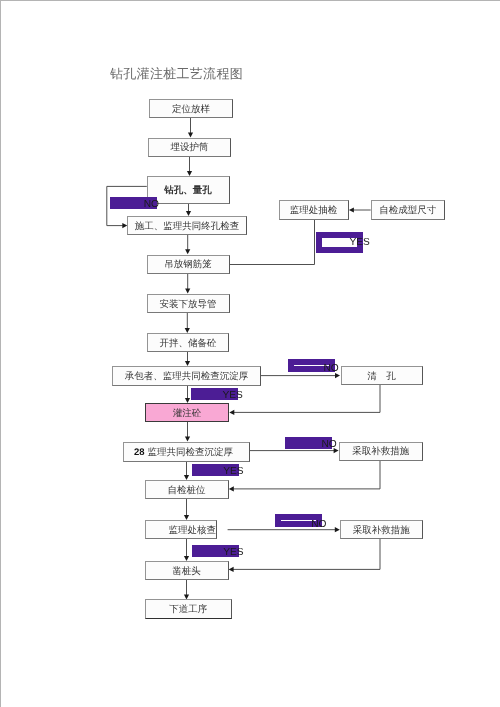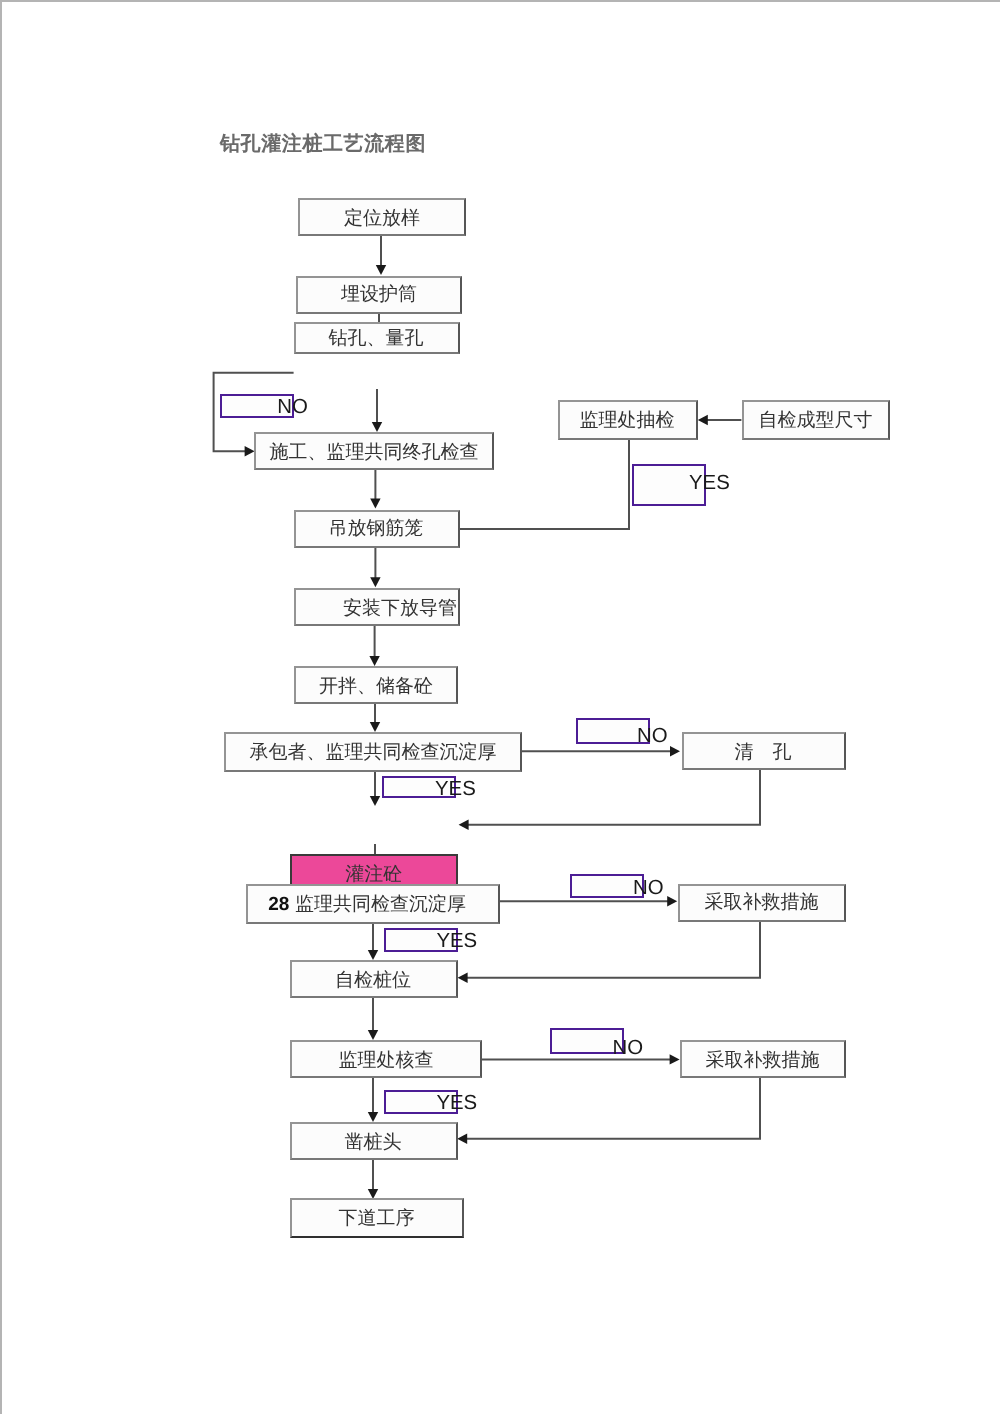--- a/index.html
+++ b/index.html
@@ -11,8 +11,8 @@
   #page{position:relative;width:500px;height:707px;background:#fff;overflow:hidden;}
   #edge-top{position:absolute;left:0;top:0;width:500px;height:1px;background:#b4b4b4;}
   #edge-left{position:absolute;left:0;top:0;width:1px;height:707px;background:#b4b4b4;}
-  #title{position:absolute;left:110px;top:65px;font-size:10px;color:#6a6a6a;
-         letter-spacing:.3px;white-space:nowrap;font-weight:bold;}
+  #title{position:absolute;left:110px;top:65px;font-size:13px;color:#6a6a6a;
+         letter-spacing:.3px;white-space:nowrap;}
   .node{position:absolute;box-sizing:border-box;background:#fcfcfc;
         border:1px solid #949494;border-right-color:#565656;
         border-bottom-color:#787878;display:flex;align-items:center;

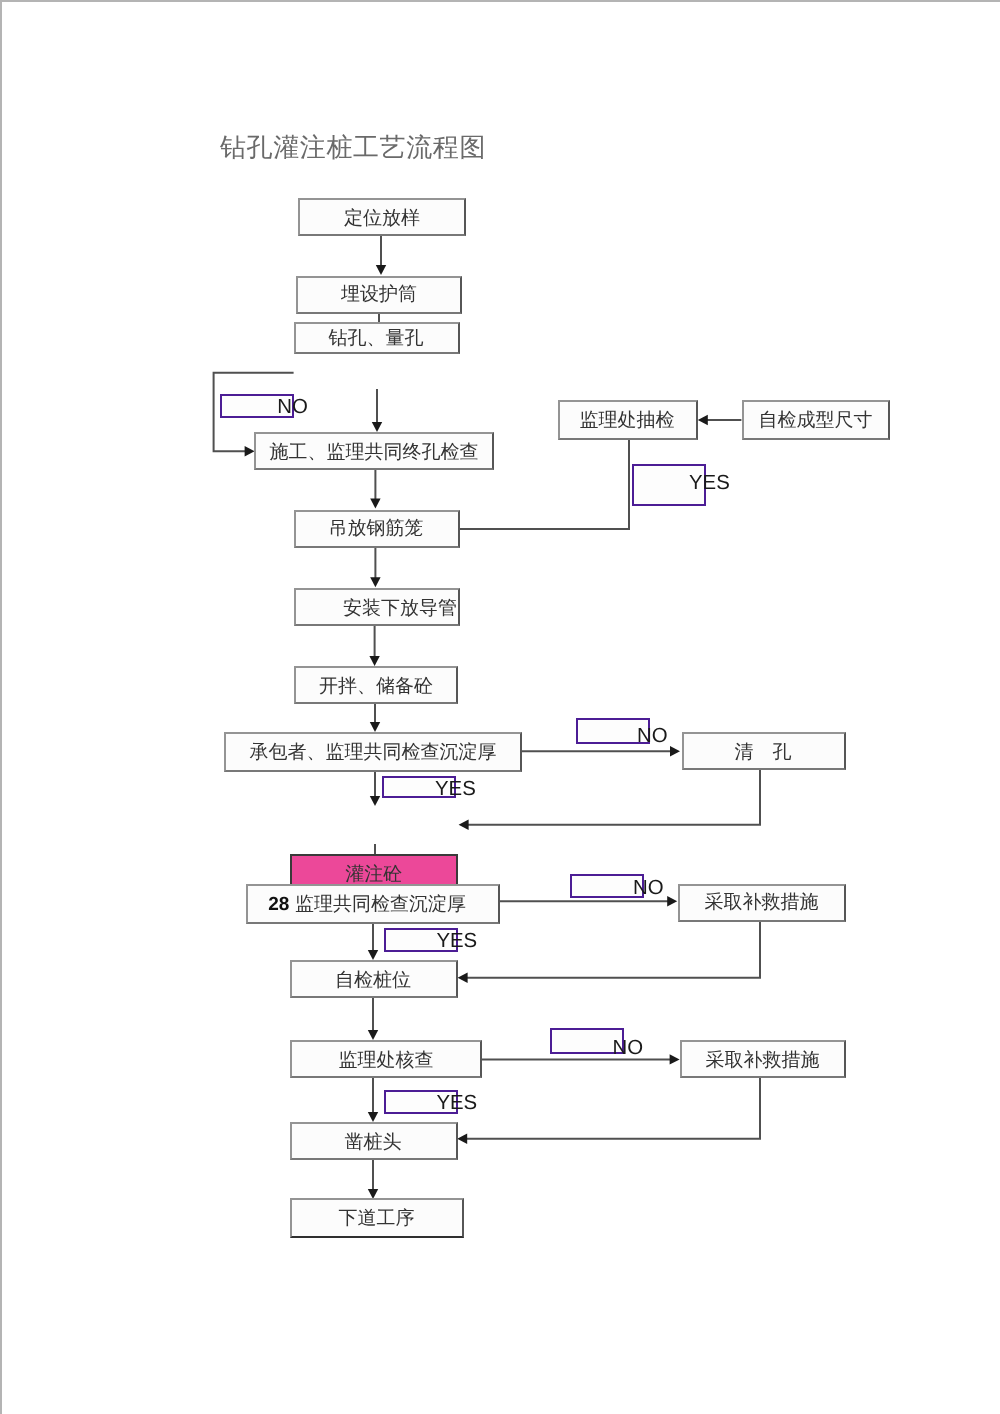--- a/index.html
+++ b/index.html
@@ -87,7 +87,7 @@
     <div class="node" style="left: 148px; top: 137.5px; width: 83px; height: 19px;">
       <span>埋设护筒</span>
     </div>
-    <div class="node" style="left: 146.5px; top: 161px; width: 83px; height: 16px;">
+    <div class="node" style="left: 146.5px; top: 176px; width: 83px; height: 28px; font-weight: bold;">
       <span>钻孔、量孔</span>
     </div>
     <div class="node" style="left: 146.5px; top: 254.5px; width: 83px; height: 19px;">

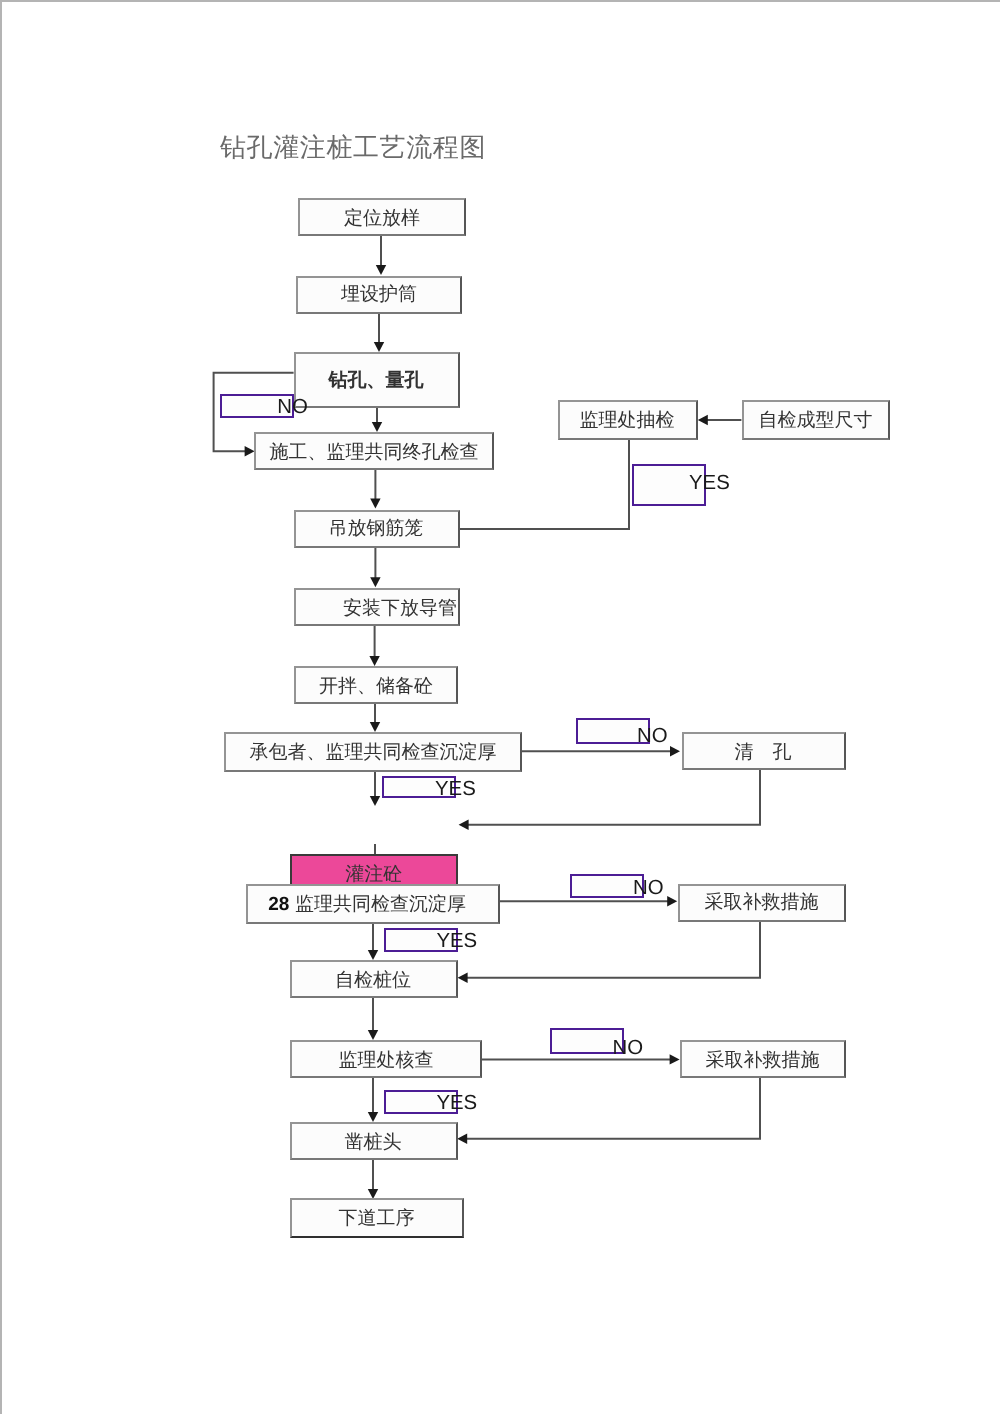--- a/index.html
+++ b/index.html
@@ -22,7 +22,7 @@
   .node.thick{border:1.4px solid #3a3a3a;background:#ec4899;margin-top:24px;}
   .node.darkbot{border-bottom-color:#2f2f2f;border-bottom-width:1.3px;}
   .lbl{position:absolute;box-sizing:border-box;background:#fdfdfd;
-       border:1px solid #4c1d95;display:flex;align-items:center;
+       border:6px solid #4c1d95;display:flex;align-items:center;
        justify-content:center;color:#1a1a1a;font-size:10.2px;
        font-family:"Liberation Sans",sans-serif;line-height:1;padding-left:35px;}
   .lbl>span{display:block;transform:translate(0.8px,1.5px);}

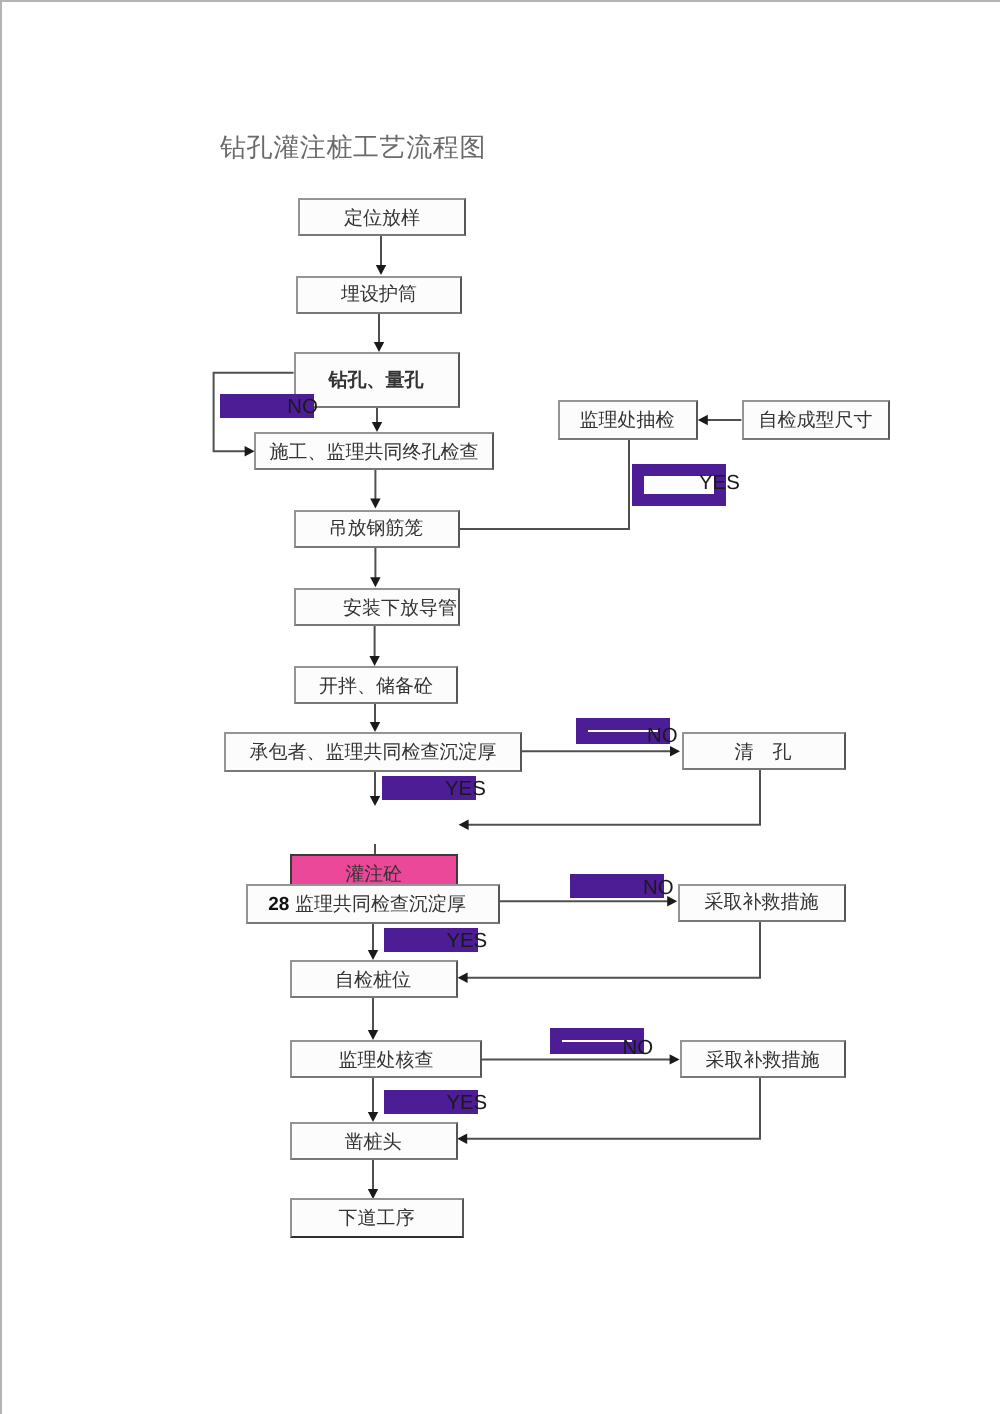--- a/index.html
+++ b/index.html
@@ -96,7 +96,7 @@
     <div class="node" style="left: 127px; top: 216px; width: 120px; height: 19px;">
       <span>施工、监理共同终孔检查</span>
     </div>
-    <div class="node" style="left: 146.5px; top: 294px; width: 83px; height: 19px; justify-content: flex-end;">
+    <div class="node" style="left: 146.5px; top: 294px; width: 83px; height: 19px;">
       <span>安装下放导管</span>
     </div>
     <div class="node" style="left: 147px; top: 333px; width: 82px; height: 19px;">

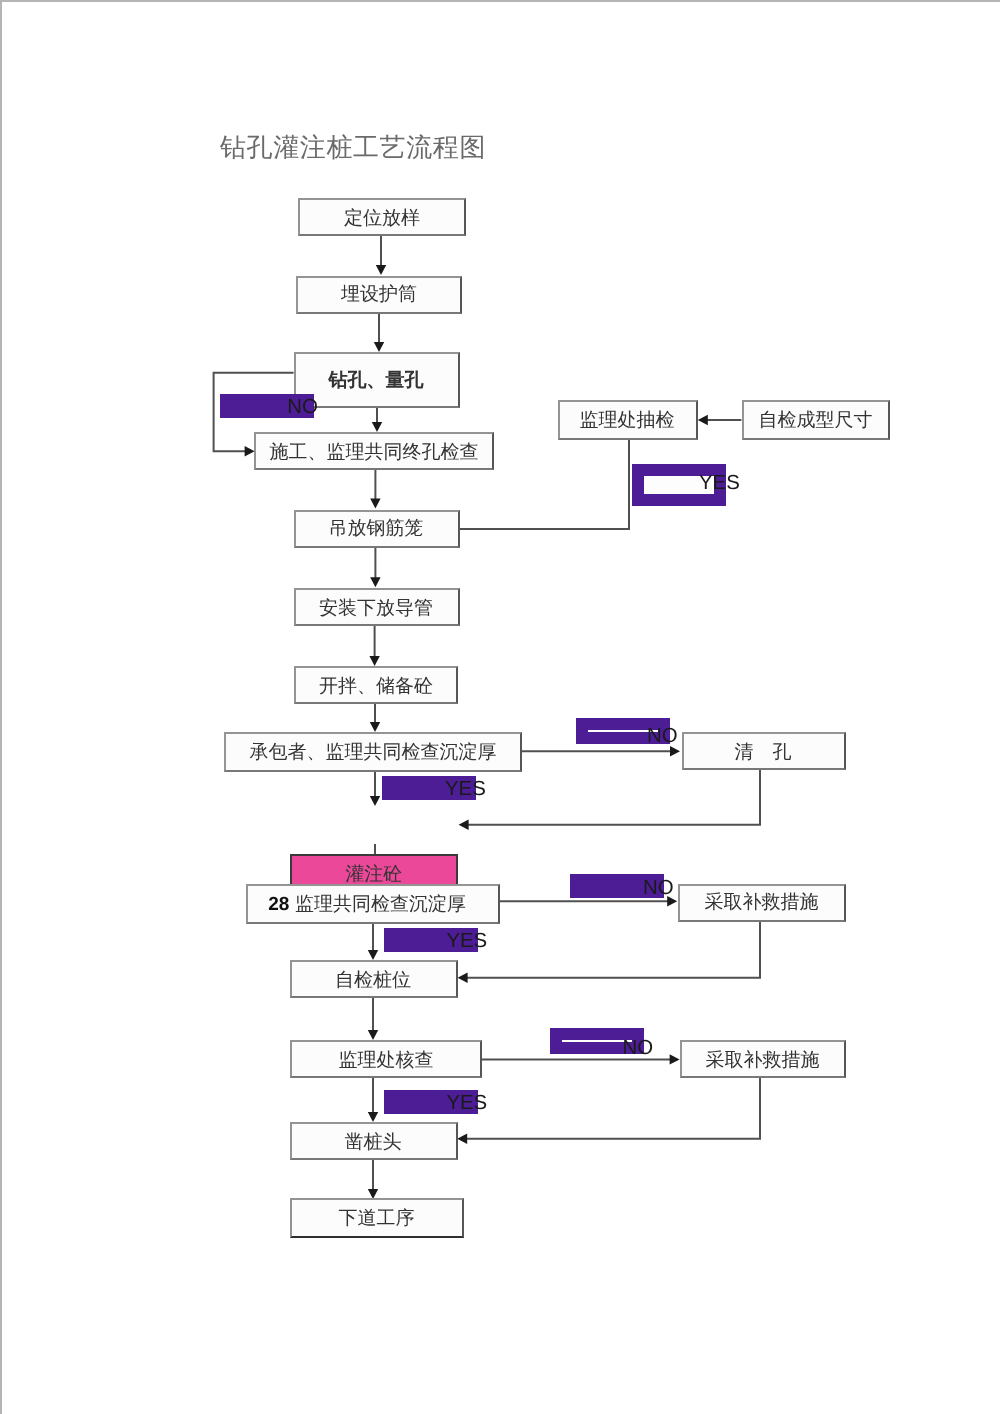--- a/index.html
+++ b/index.html
@@ -19,7 +19,7 @@
         justify-content:center;color:#333;white-space:nowrap;
         font-size:9.5px;line-height:1;}
   .node>span{display:block;transform:translateY(1.8px);}
-  .node.thick{border:1.4px solid #3a3a3a;background:#ec4899;margin-top:24px;}
+  .node.thick{border:1.4px solid #3a3a3a;background:#f9a8d4;}
   .node.darkbot{border-bottom-color:#2f2f2f;border-bottom-width:1.3px;}
   .lbl{position:absolute;box-sizing:border-box;background:#fdfdfd;
        border:6px solid #4c1d95;display:flex;align-items:center;

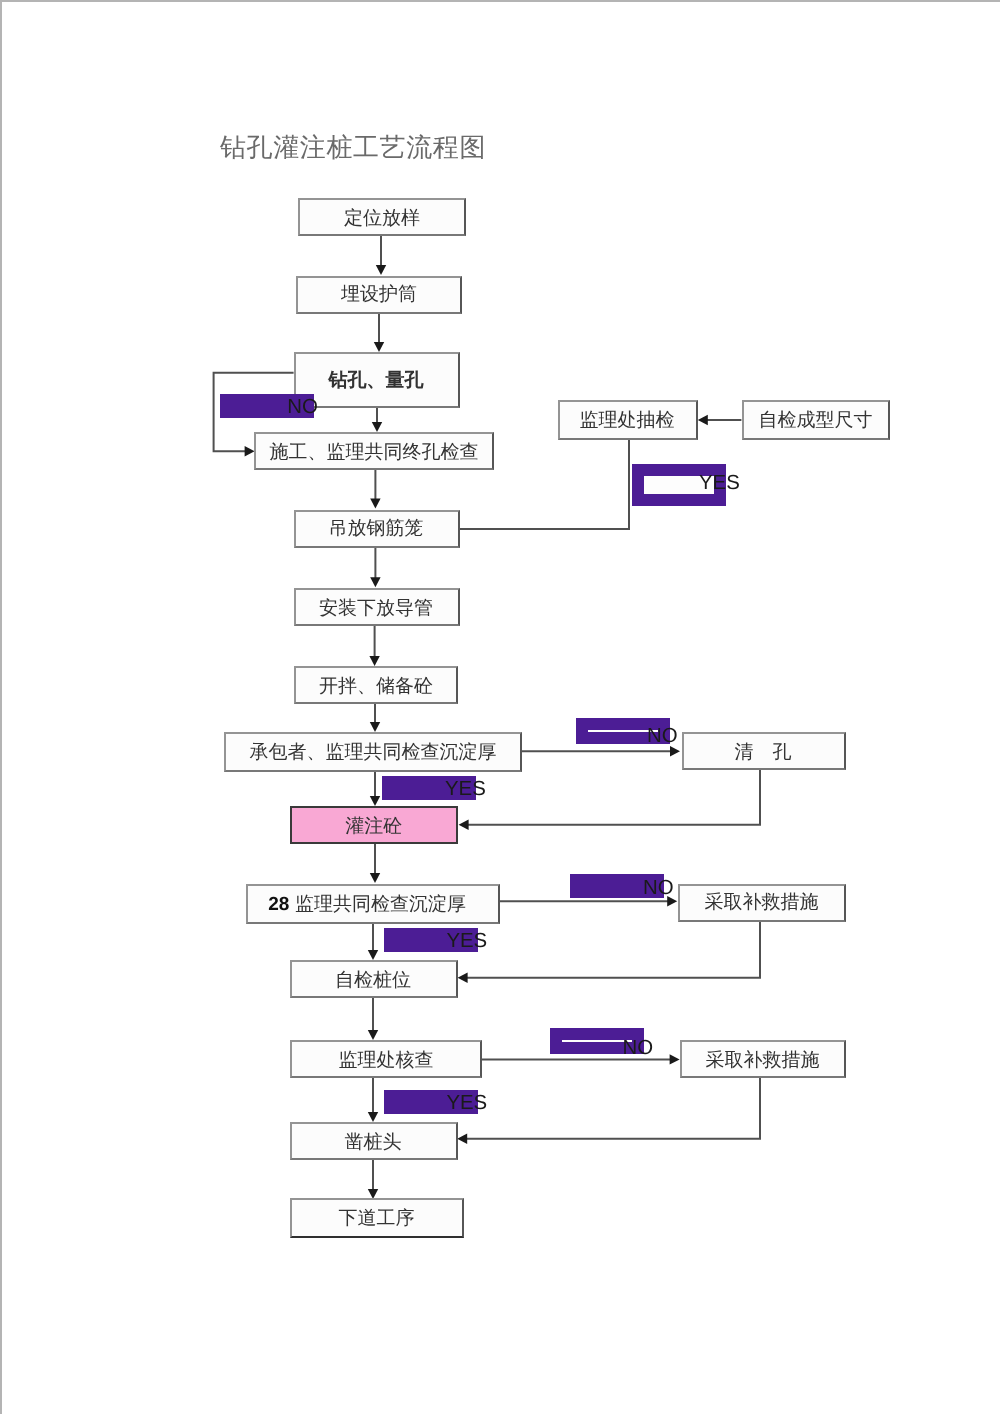--- a/index.html
+++ b/index.html
@@ -114,7 +114,7 @@
     <div class="node" style="left: 144.5px; top: 480px; width: 84px; height: 19px;">
       <span>自检桩位</span>
     </div>
-    <div class="node" style="left: 145px; top: 520px; width: 96px; height: 19px;">
+    <div class="node" style="left: 145px; top: 520px; width: 72px; height: 19px; justify-content: flex-end;">
       <span>监理处核查</span>
     </div>
     <div class="node" style="left: 144.5px; top: 561px; width: 84px; height: 18.5px;">

